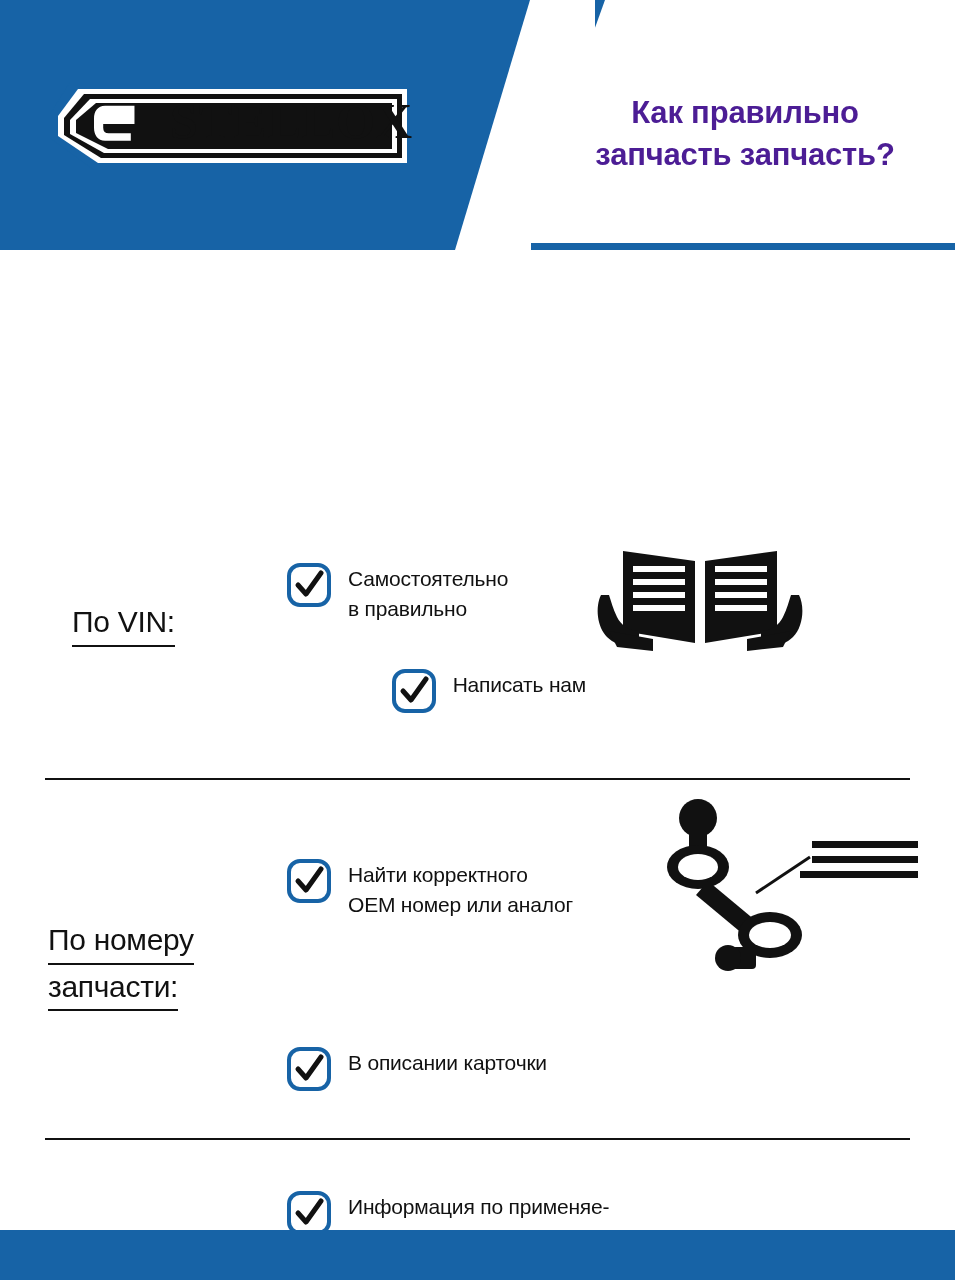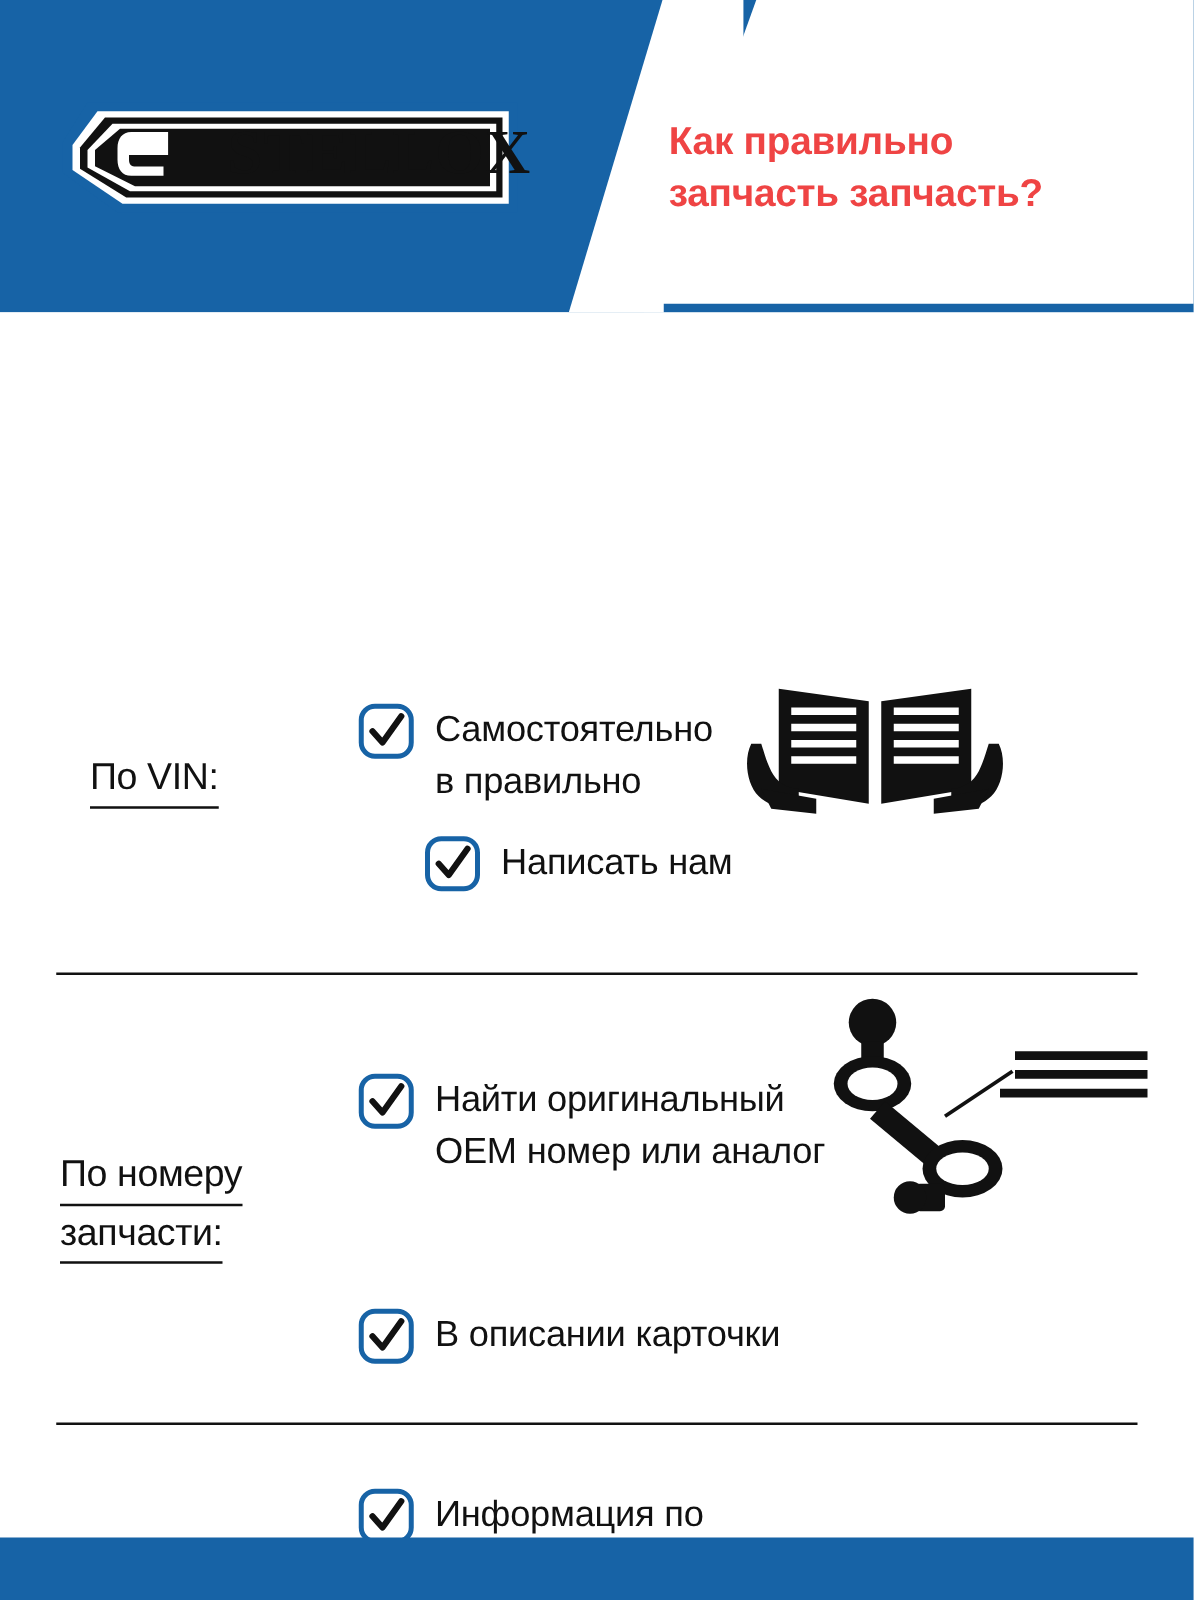--- a/index.html
+++ b/index.html
@@ -88,7 +88,7 @@
   }
   .logo-text {
     position: absolute;
-    left: 140px;
+    left: 128px;
     top: 24px;
     font-family: "Liberation Serif", serif;
     font-weight: bold;

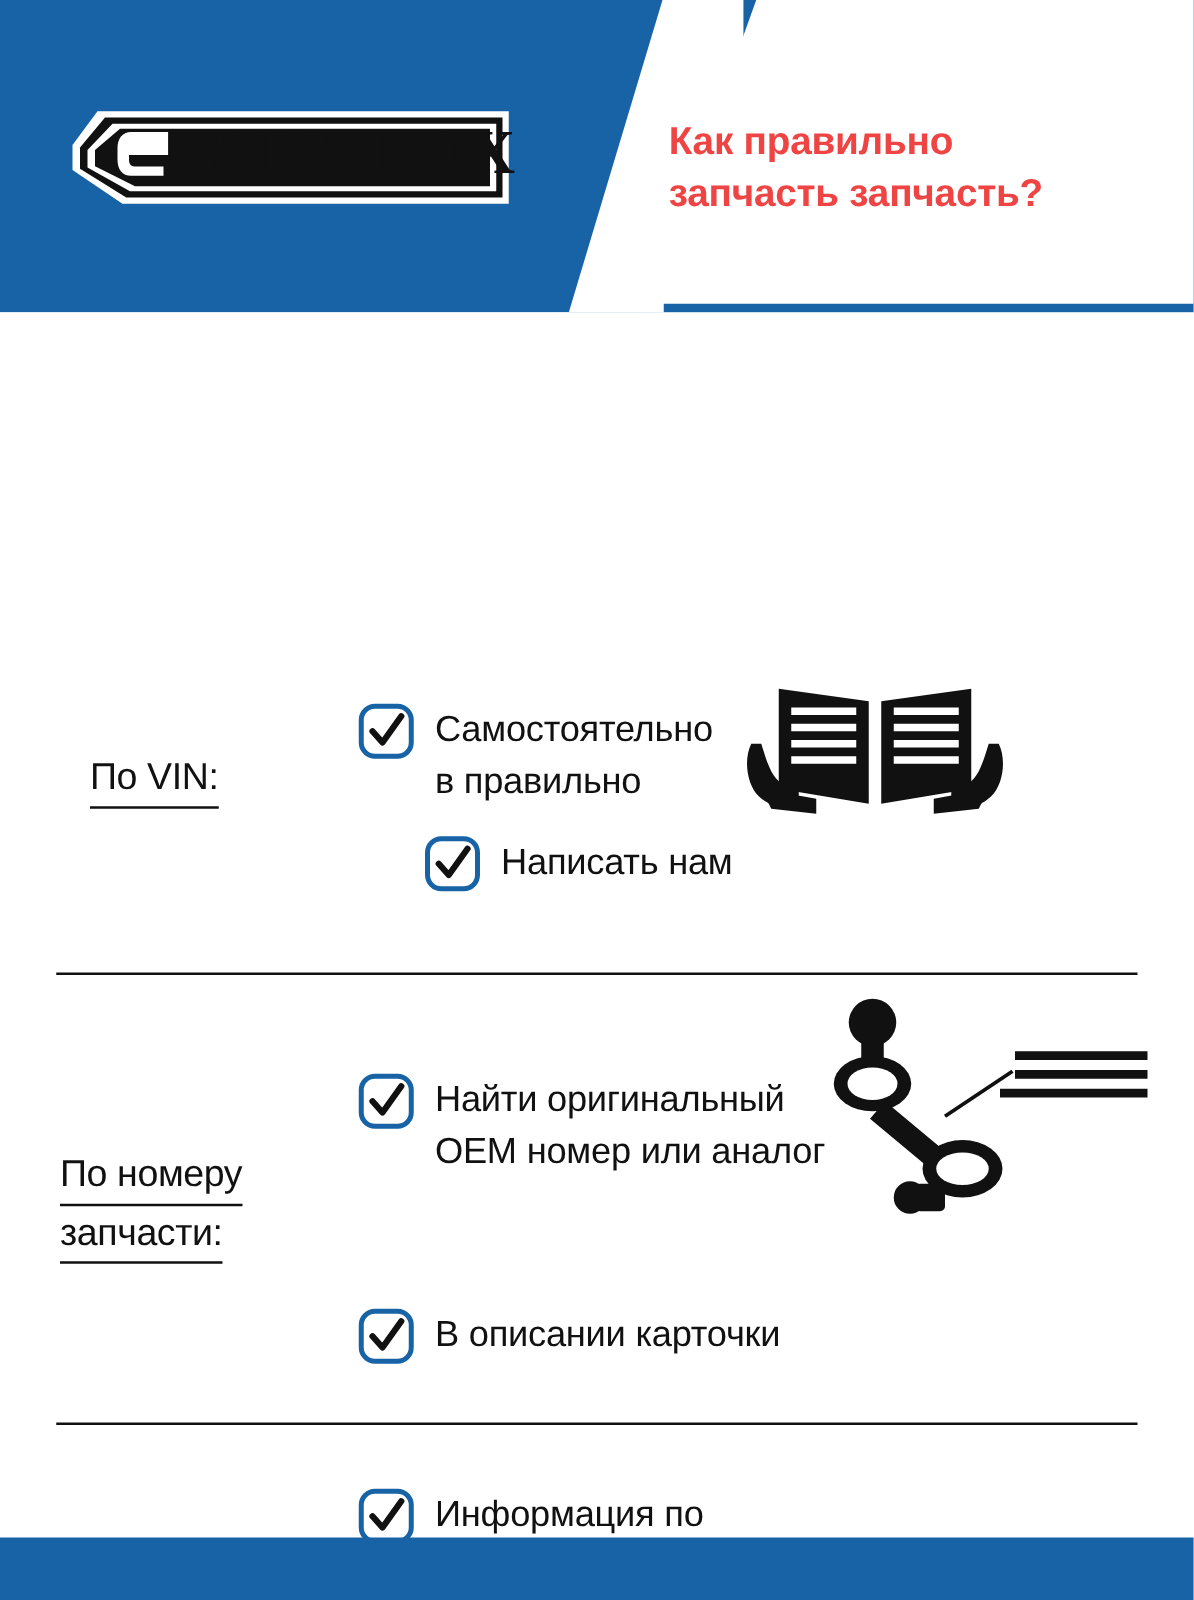--- a/index.html
+++ b/index.html
@@ -58,10 +58,11 @@
     right: 0;
     top: 92px;
     width: 420px;
+    text-align: center;
     font-size: 31px;
     font-weight: bold;
     line-height: 1.35;
-    color: #ef4444;
+    color: #4c1d95;
     letter-spacing: -0.2px;
   }
   .header-underline {

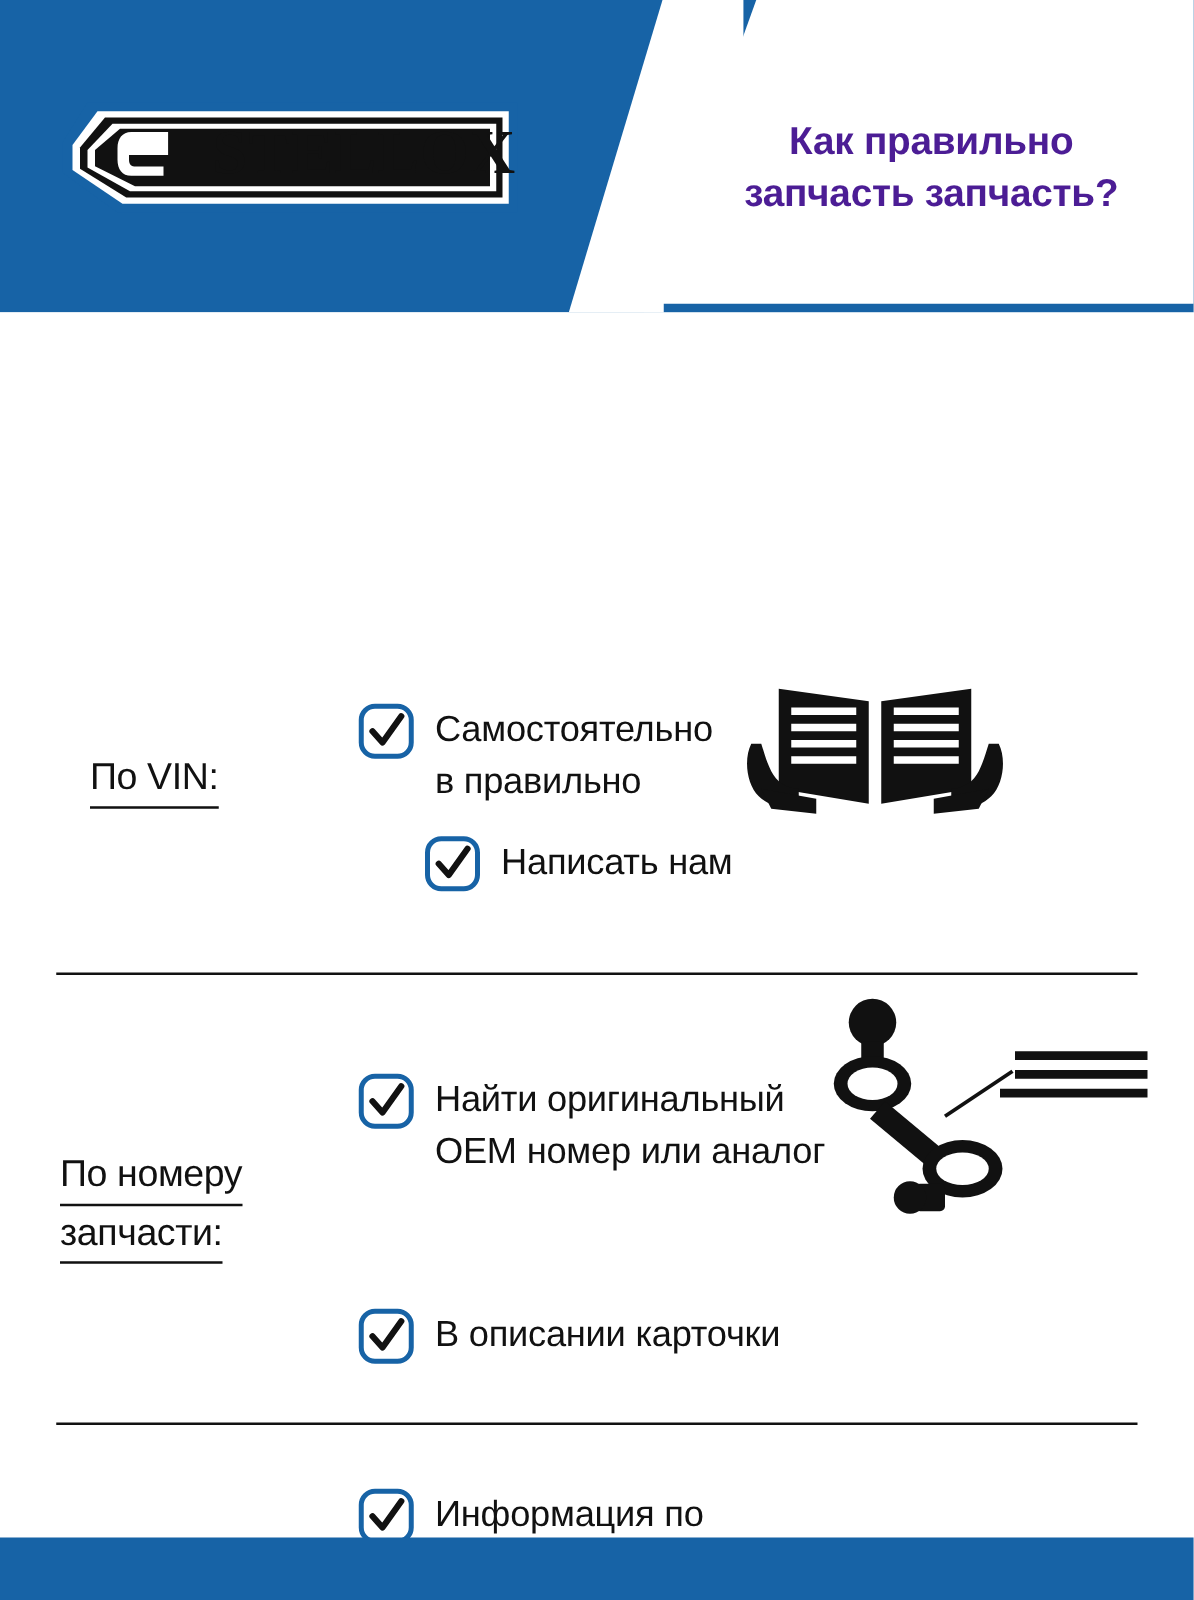--- a/index.html
+++ b/index.html
@@ -144,7 +144,7 @@
     position: relative;
   }
   .bullet-text {
-    font-size: 29px;
+    font-size: 21px;
     line-height: 1.42;
     color: #111111;
     letter-spacing: -0.2px;

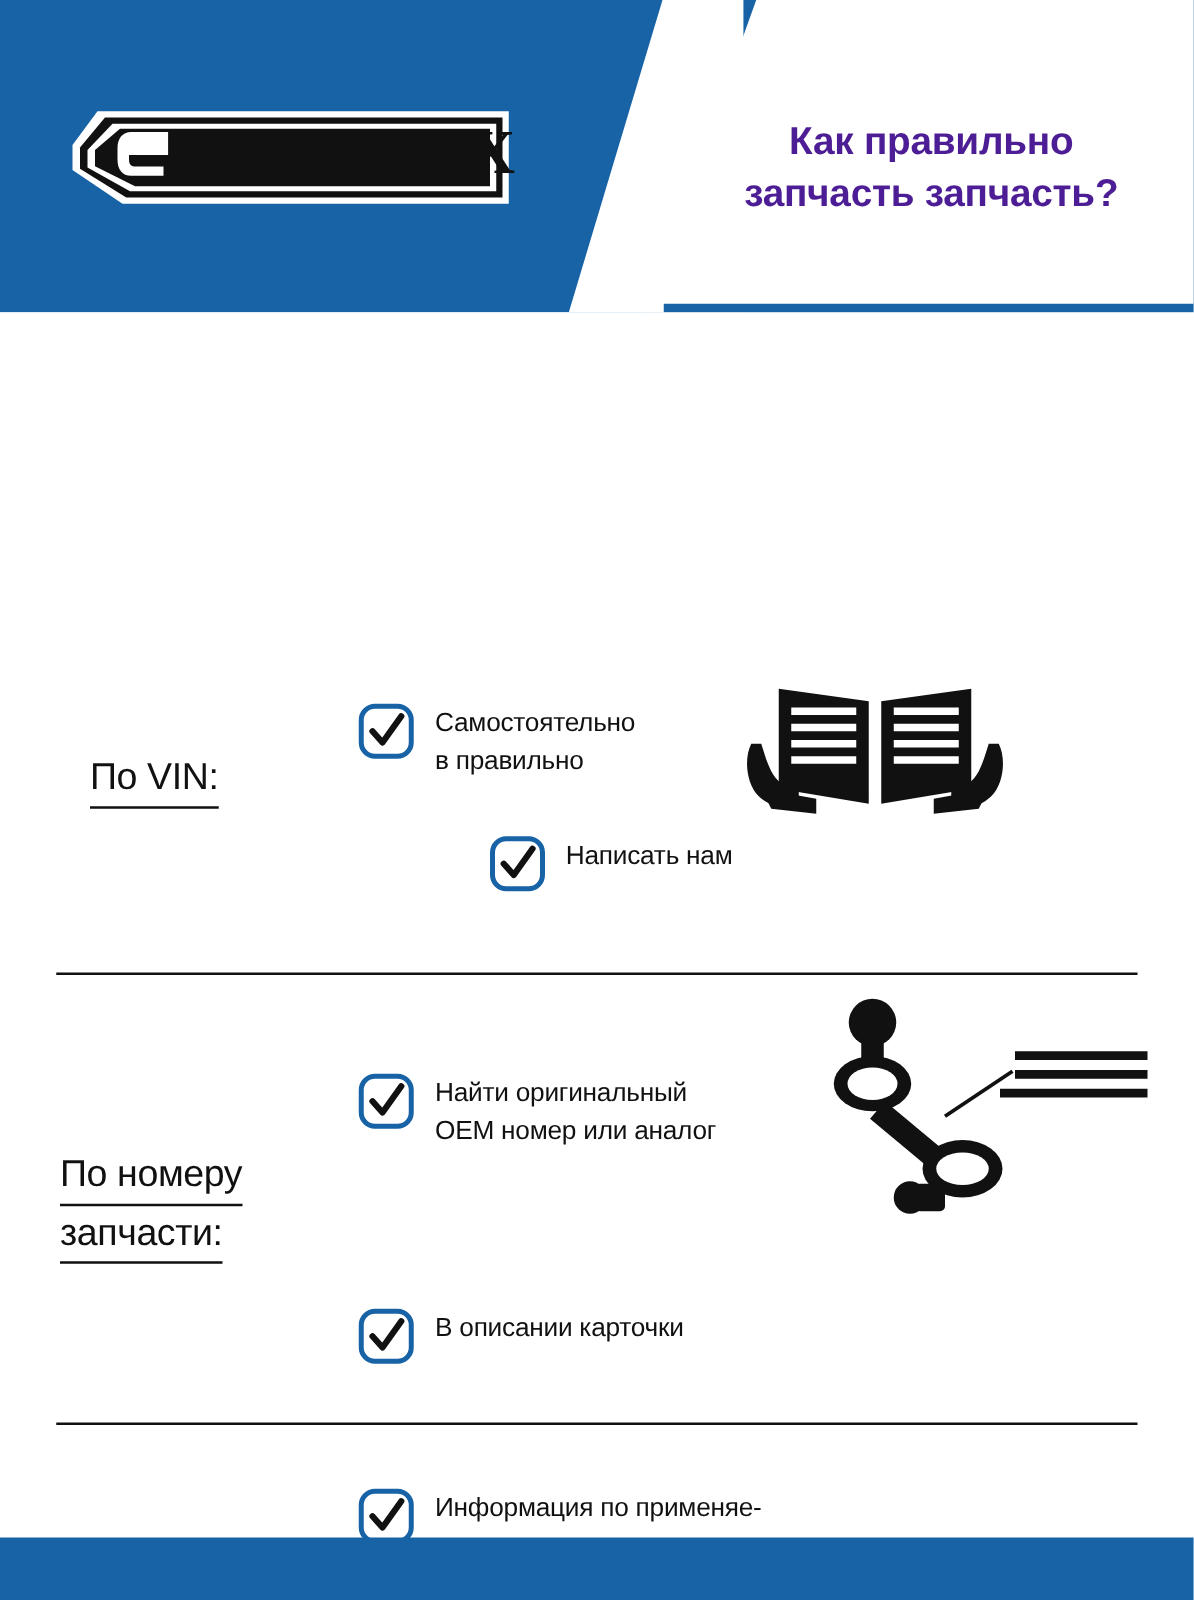--- a/index.html
+++ b/index.html
@@ -271,7 +271,7 @@
         </svg>
       </div>
       <div class="bullet-text">
-        <div>Найти оригинальный</div>
+        <div>Найти корректного</div>
         <div>OEM номер или аналог</div>
       </div>
     </div>

